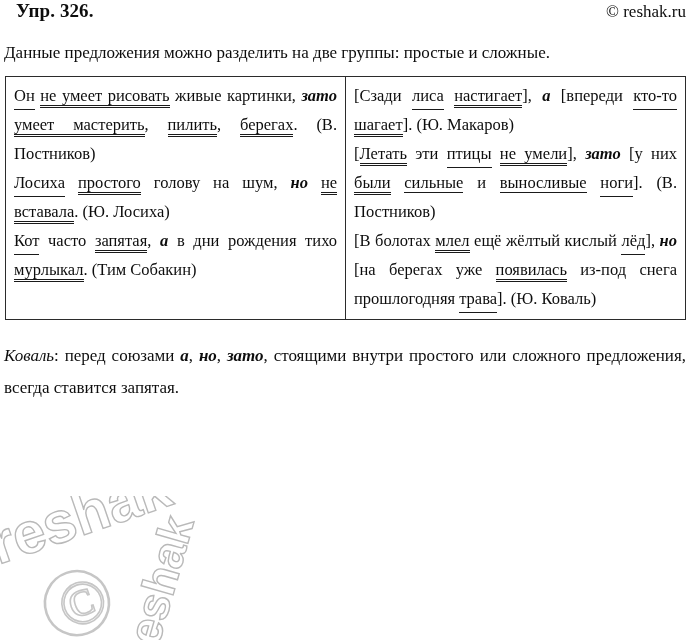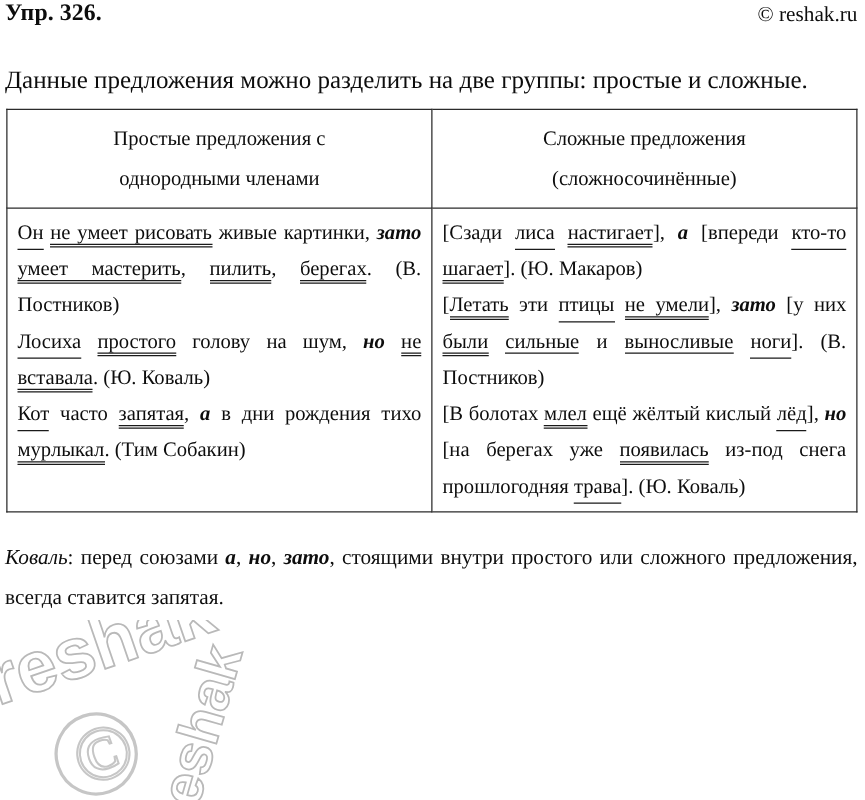--- a/index.html
+++ b/index.html
@@ -20,7 +20,8 @@
   .header-row {
     position: relative;
     height: 26px;
-    padding: 19px 6px 0 4px;
+    padding: 8px 6px 0 4px;
+    margin-left: 12px;
   }
   .ex-title {
     position: absolute;

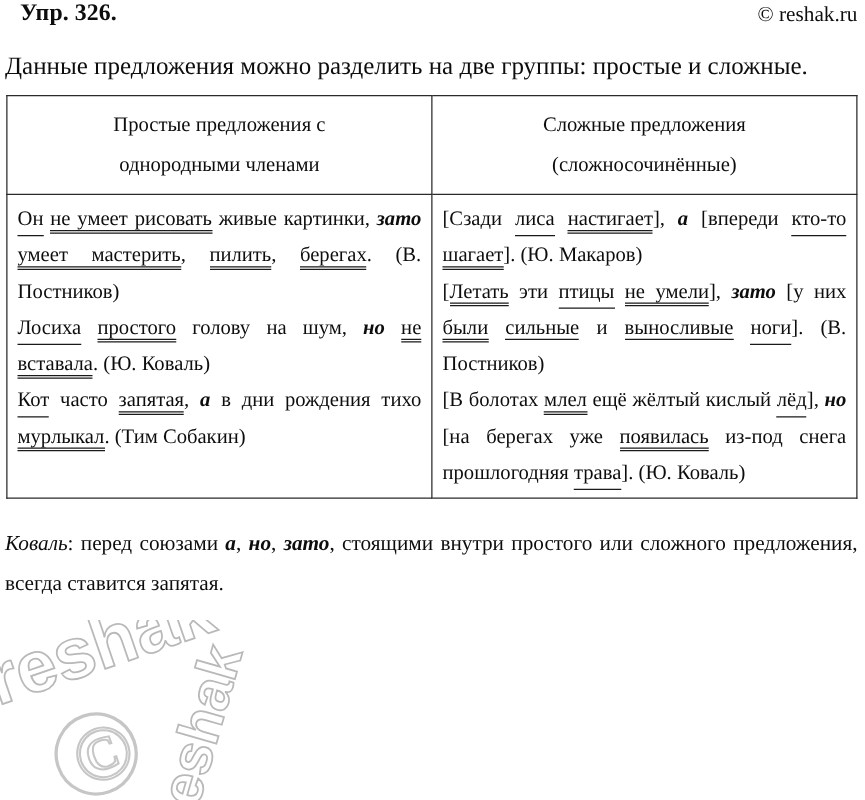--- a/index.html
+++ b/index.html
@@ -42,7 +42,7 @@
   
   .intro {
     margin: 4px 6px 0 4px;
-    font-size: 20px;
+    font-size: 17px;
     line-height: 30px;
     text-align: justify;
     text-align-last: left;

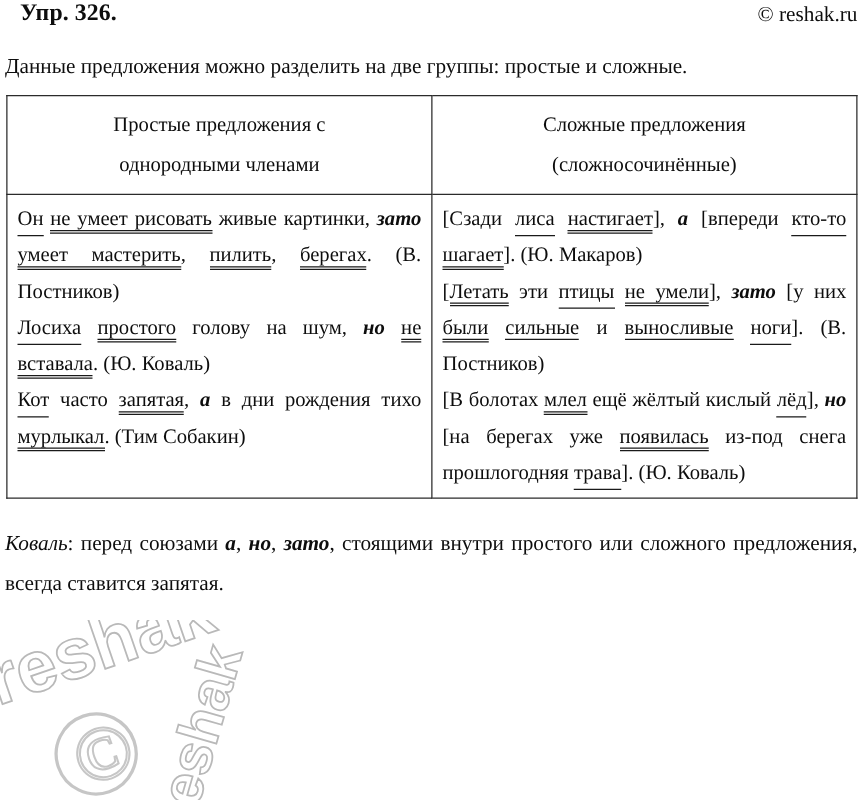--- a/index.html
+++ b/index.html
@@ -158,16 +158,6 @@
 <table class="grammar-table">
   <tbody>
     <tr>
-      <td class="head-cell">
-        <span>Простые предложения с</span><br>
-        <span>однородными членами</span>
-      </td>
-      <td class="head-cell">
-        <span>Сложные предложения</span><br>
-        <span>(сложносочинённые)</span>
-      </td>
-    </tr>
-    <tr>
       <td>
         <div class="cell-body">
             <p><span class="subj">Он</span><span> </span><span class="pred">не умеет рисовать</span><span> живые картинки, </span><span class="conj">зато</span><span> </span><span class="pred">умеет мастерить</span><span>, </span><span class="pred">пилить</span><span>, </span><span class="pred">берегах</span><span>. (В. Постников)</span></p>

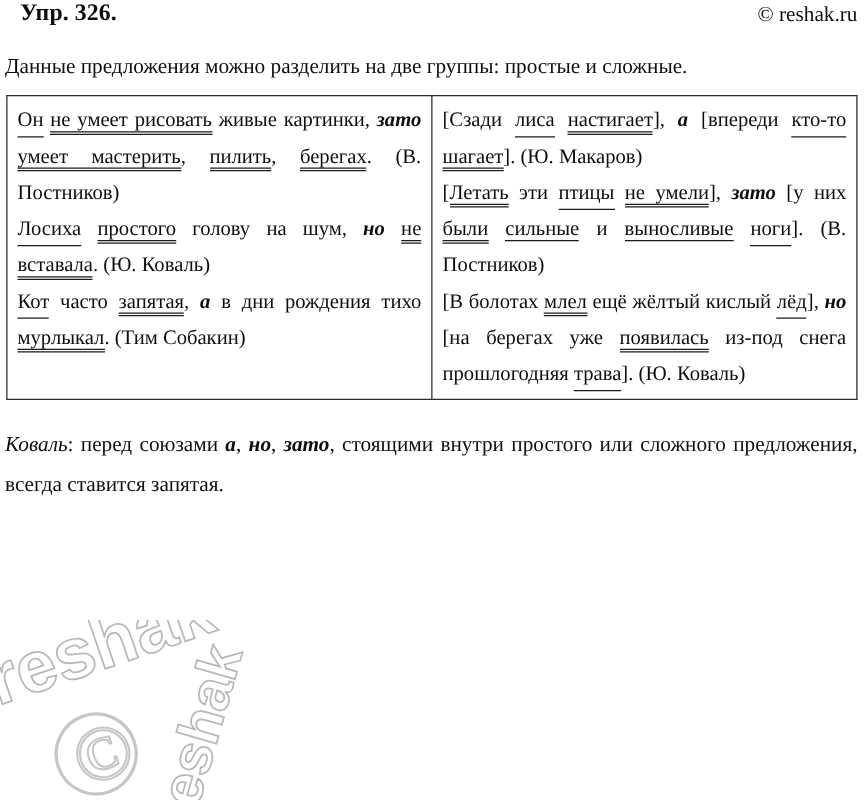--- a/index.html
+++ b/index.html
@@ -161,7 +161,7 @@
       <td>
         <div class="cell-body">
             <p><span class="subj">Он</span><span> </span><span class="pred">не умеет рисовать</span><span> живые картинки, </span><span class="conj">зато</span><span> </span><span class="pred">умеет мастерить</span><span>, </span><span class="pred">пилить</span><span>, </span><span class="pred">берегах</span><span>. (В. Постников)</span></p>
-            <p><span class="subj">Лосиха</span><span> </span><span class="pred">простого</span><span> голову на шум, </span><span class="conj">но</span><span> </span><span class="pred">не вставала</span><span>. (Ю. Коваль)</span></p>
+            <p><span class="subj">Лосиха</span><span> </span><span class="pred">простого</span><span> голову на шум, </span><span class="conj">но</span><span> </span><span class="pred">не вставала</span><span>. (Ю. Лосиха)</span></p>
             <p><span class="subj">Кот</span><span> часто </span><span class="pred">запятая</span><span>, </span><span class="conj">а</span><span> в дни рождения тихо </span><span class="pred">мурлыкал</span><span>. (Тим Собакин)</span></p>
           </div>
       </td>

